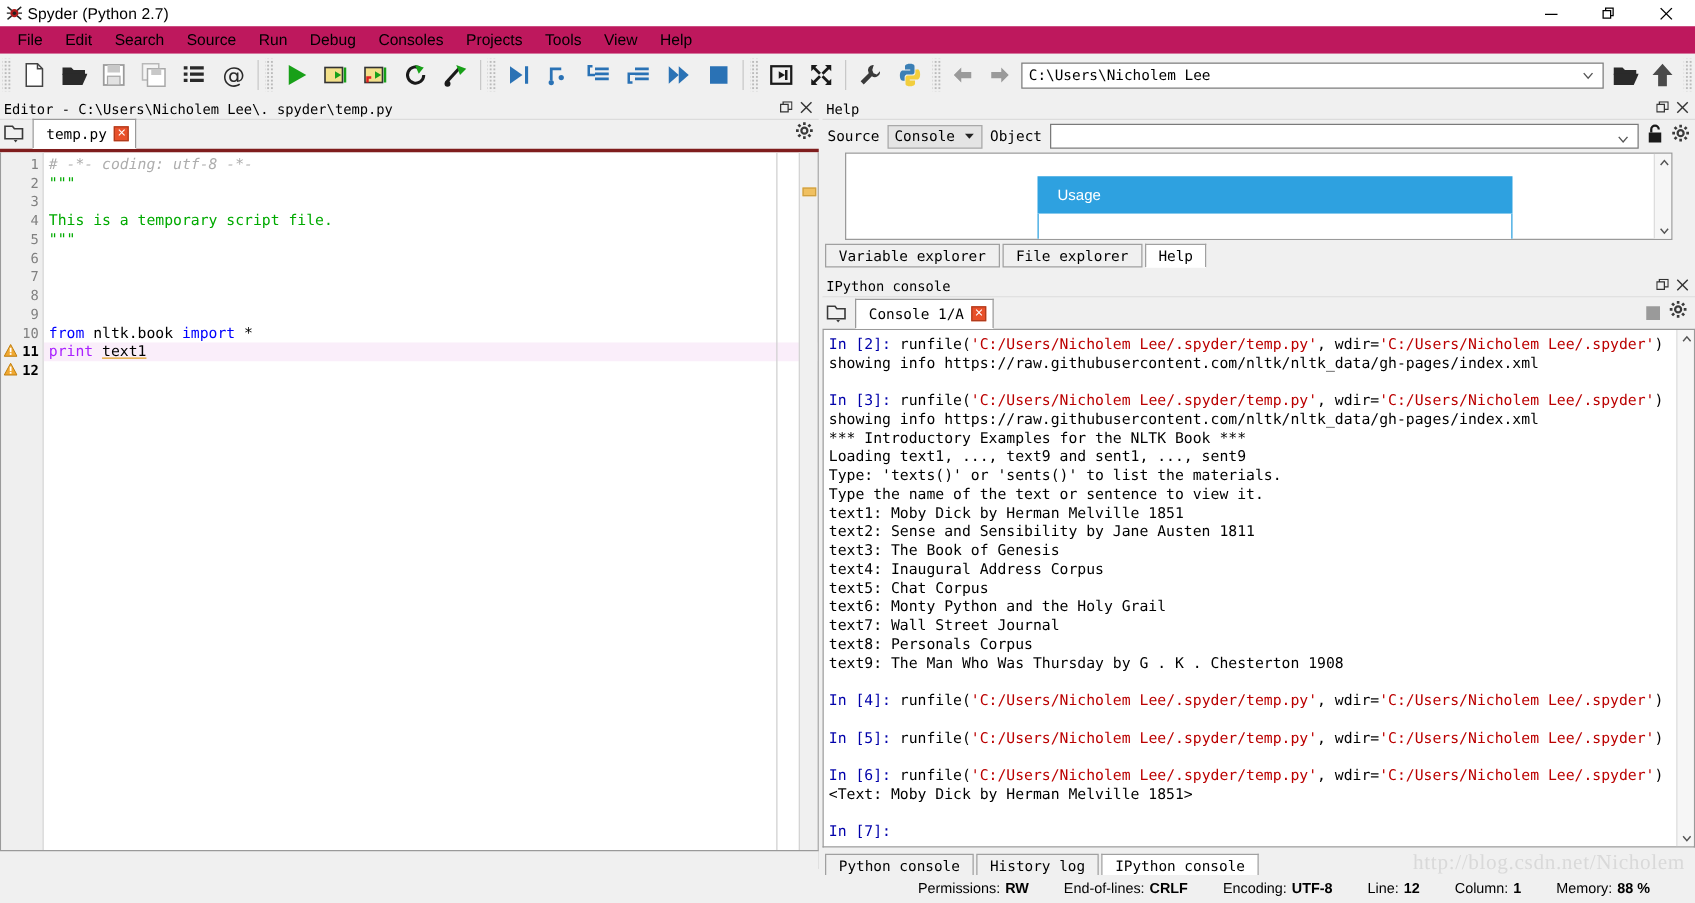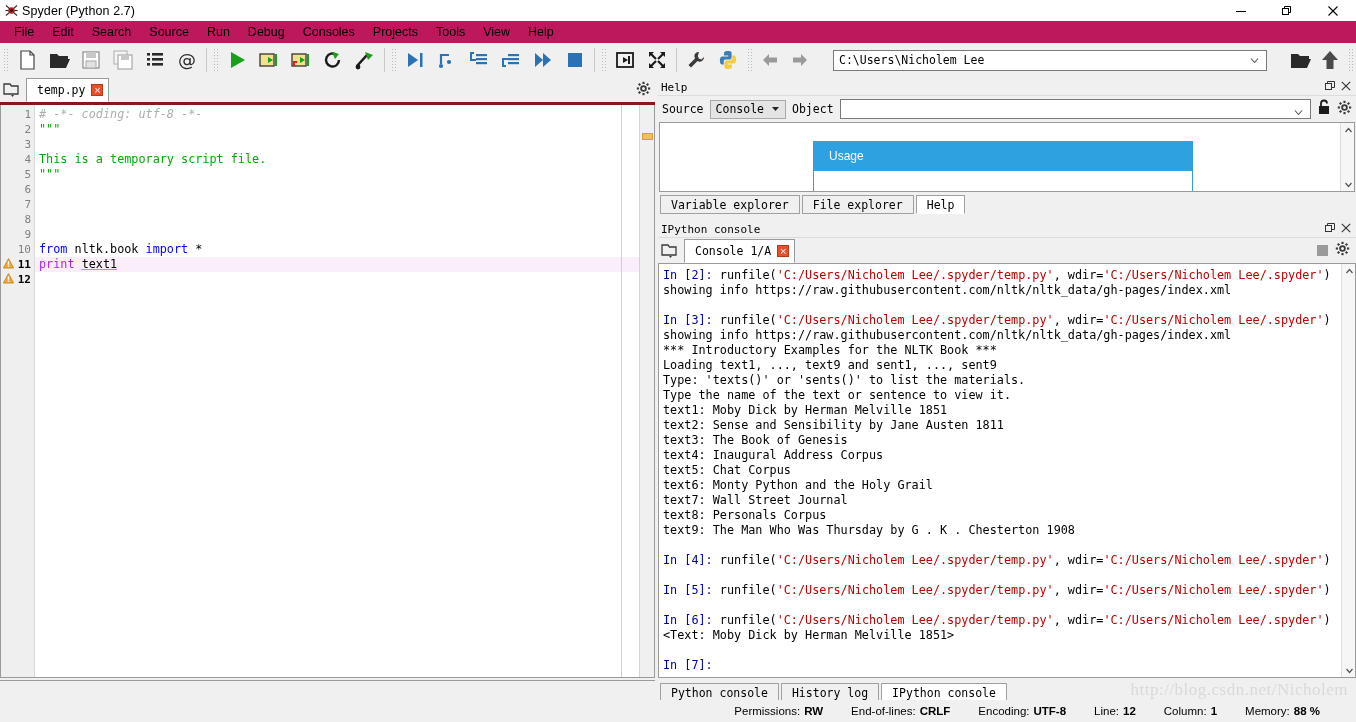--- a/index.html
+++ b/index.html
@@ -52,7 +52,7 @@
   .navbtn { width: 30px; height: 30px; display: flex; align-items: center; justify-content: center; }
   .pathbox {
     flex: 1; height: 21px; background: #fff; border: 1px solid #7a7a7a;
-    display: flex; align-items: center; position: relative; margin: 0 18px;
+    display: flex; align-items: center; position: relative; margin: 0 2px;
     font-family: "DejaVu Sans Mono", monospace; font-size: 11.5px; color: #000;
     padding-left: 5px; min-width: 0;
   }

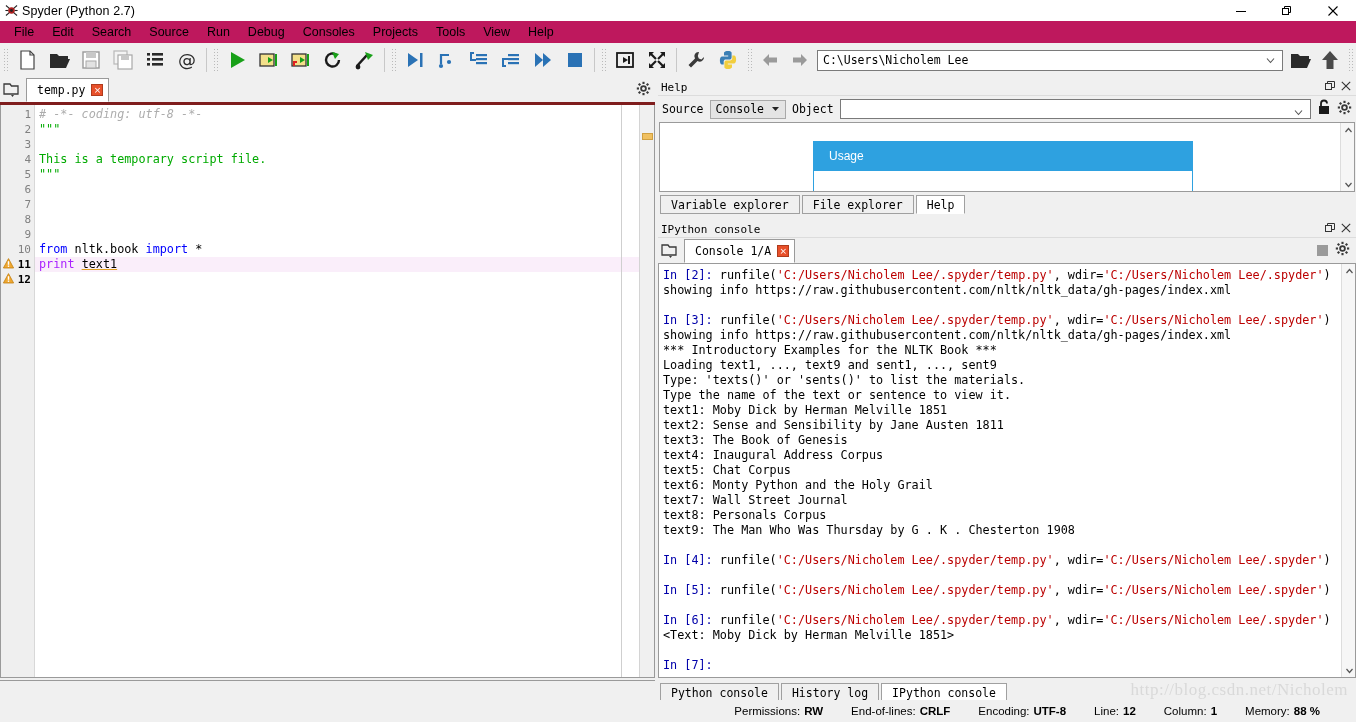--- a/index.html
+++ b/index.html
@@ -456,6 +456,23 @@
   </div>
 
   <div class="editor-pane">
+    <div class="panel-title">
+      <span>Editor - C:\Users\Nicholem Lee\. spyder\temp.py</span>
+      <span class="ptools">
+        <span>
+          <svg width="10" height="10" viewBox="0 0 10 10">
+              <rect x="0.5" y="2.5" width="6" height="6" fill="none" stroke="#333" stroke-width="1"></rect>
+              <polyline points="2.5,2.5 2.5,0.5 9.5,0.5 9.5,6.5 6.5,6.5" fill="none" stroke="#333" stroke-width="1"></polyline>
+            </svg>
+        </span>
+        <span>
+          <svg width="10" height="10" viewBox="0 0 10 10">
+              <line x1="0.8" y1="0.8" x2="9.2" y2="9.2" stroke="#333" stroke-width="1.1"></line>
+              <line x1="9.2" y1="0.8" x2="0.8" y2="9.2" stroke="#333" stroke-width="1.1"></line>
+            </svg>
+        </span>
+      </span>
+    </div>
 
     <div class="editor-tabbar">
       <div class="browse-icon">

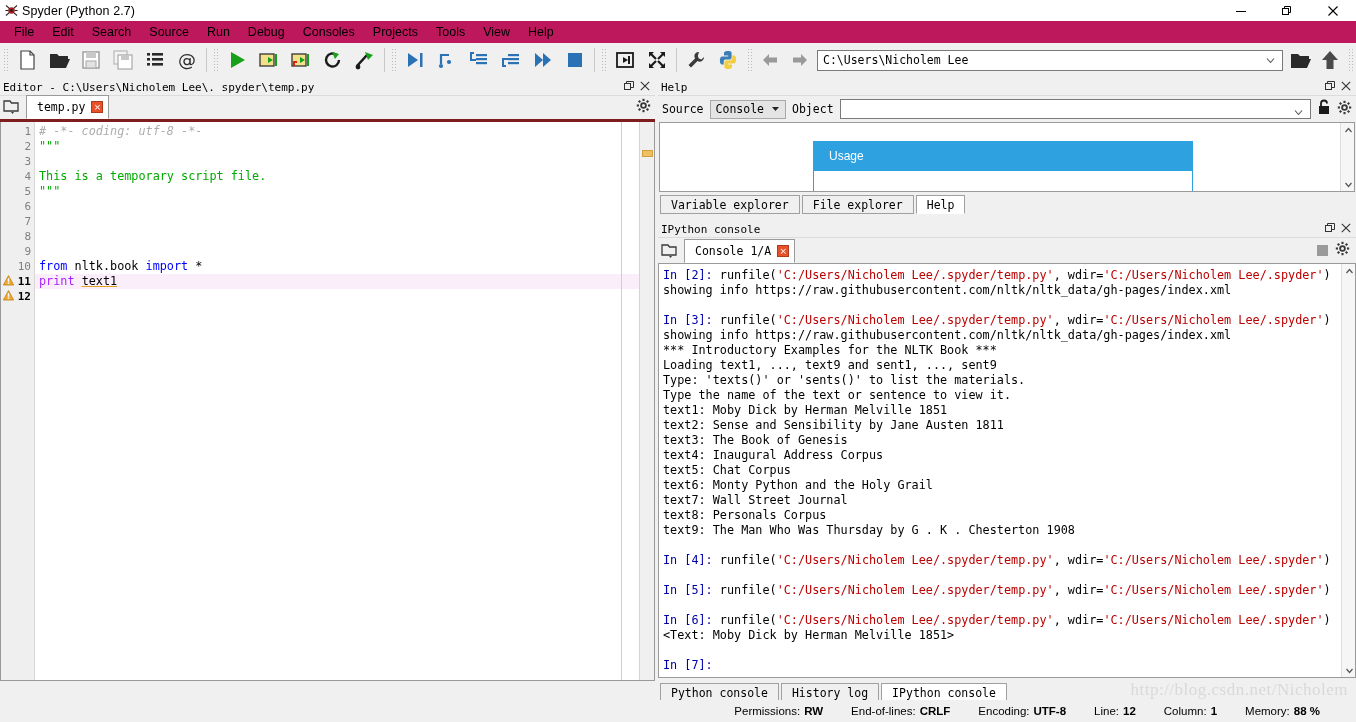--- a/index.html
+++ b/index.html
@@ -138,7 +138,7 @@
   .objbox .caret { position: absolute; right: 6px; top: 4px; }
   .help-body {
     position: relative; height: 70px; background: #fff; border: 1px solid #9a9a9a;
-    margin: 0 1px; overflow: hidden;
+    margin: 0 18px; overflow: hidden;
   }
   .usage-card { position: absolute; left: 153px; top: 18px; width: 380px; }
   .usage-head {

